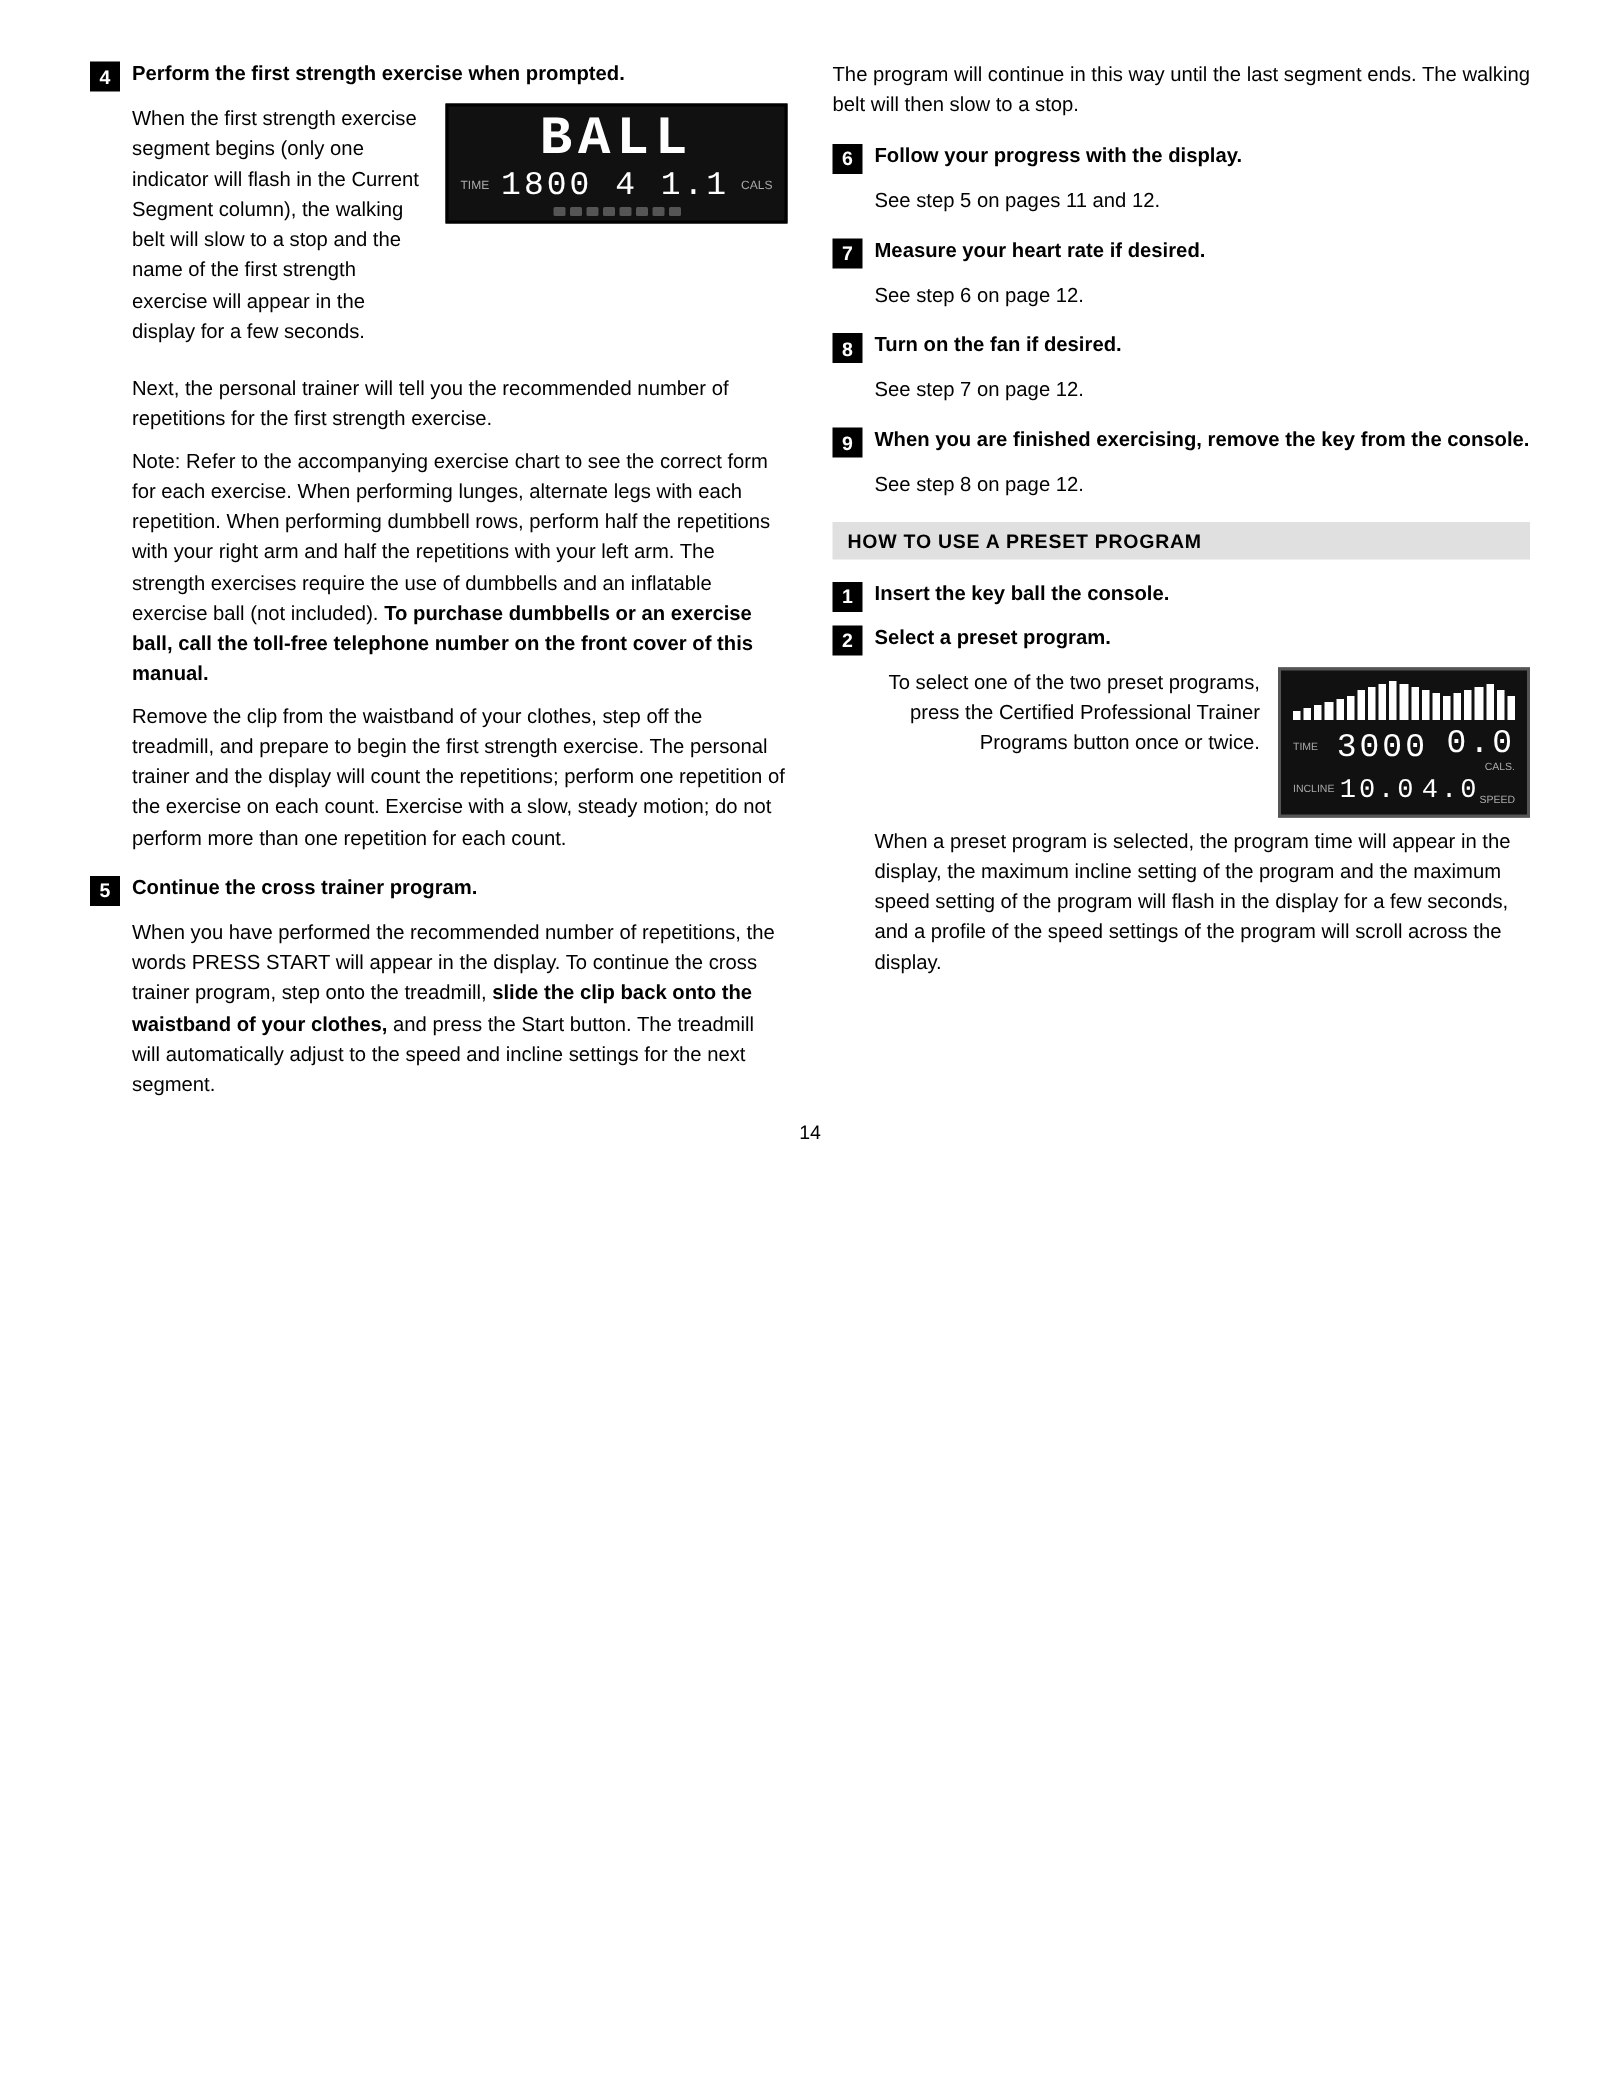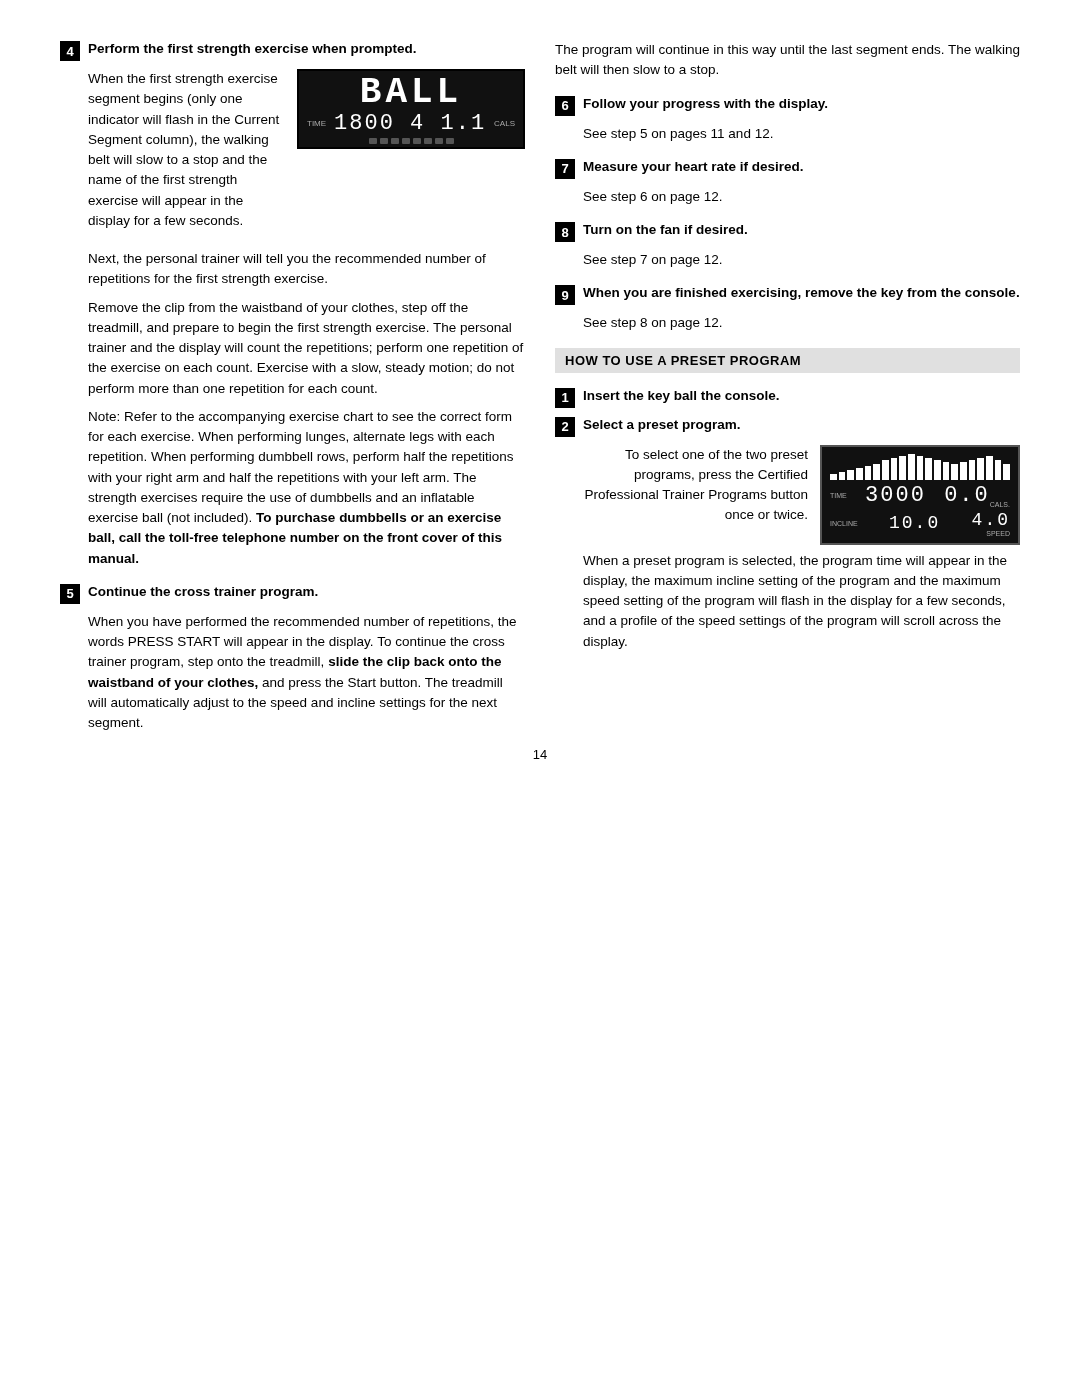--- a/index.html
+++ b/index.html
@@ -219,11 +219,11 @@
       </div>
 
       <p>Next, the personal trainer will tell you the recommended number of repetitions for the first strength exercise.</p>
-      <p>Remove the clip from the waistband of your clothes, step off the treadmill, and prepare to begin the first strength exercise. The personal trainer and the display will count the repetitions; perform one repetition of the exercise on each count. Exercise with a slow, steady motion; do not perform more than one repetition for each count.</p>
       <p>
         <span>Note: Refer to the accompanying exercise chart to see the correct form for each exercise. When performing lunges, alternate legs with each repetition. When performing dumbbell rows, perform half the repetitions with your right arm and half the repetitions with your left arm. The strength exercises require the use of dumbbells and an inflatable exercise ball (not included).</span>
         <strong>To purchase dumbbells or an exercise ball, call the toll-free telephone number on the front cover of this manual.</strong>
       </p>
+      <p>Remove the clip from the waistband of your clothes, step off the treadmill, and prepare to begin the first strength exercise. The personal trainer and the display will count the repetitions; perform one repetition of the exercise on each count. Exercise with a slow, steady motion; do not perform more than one repetition for each count.</p>
     </div>
 
     <div class="step-header">

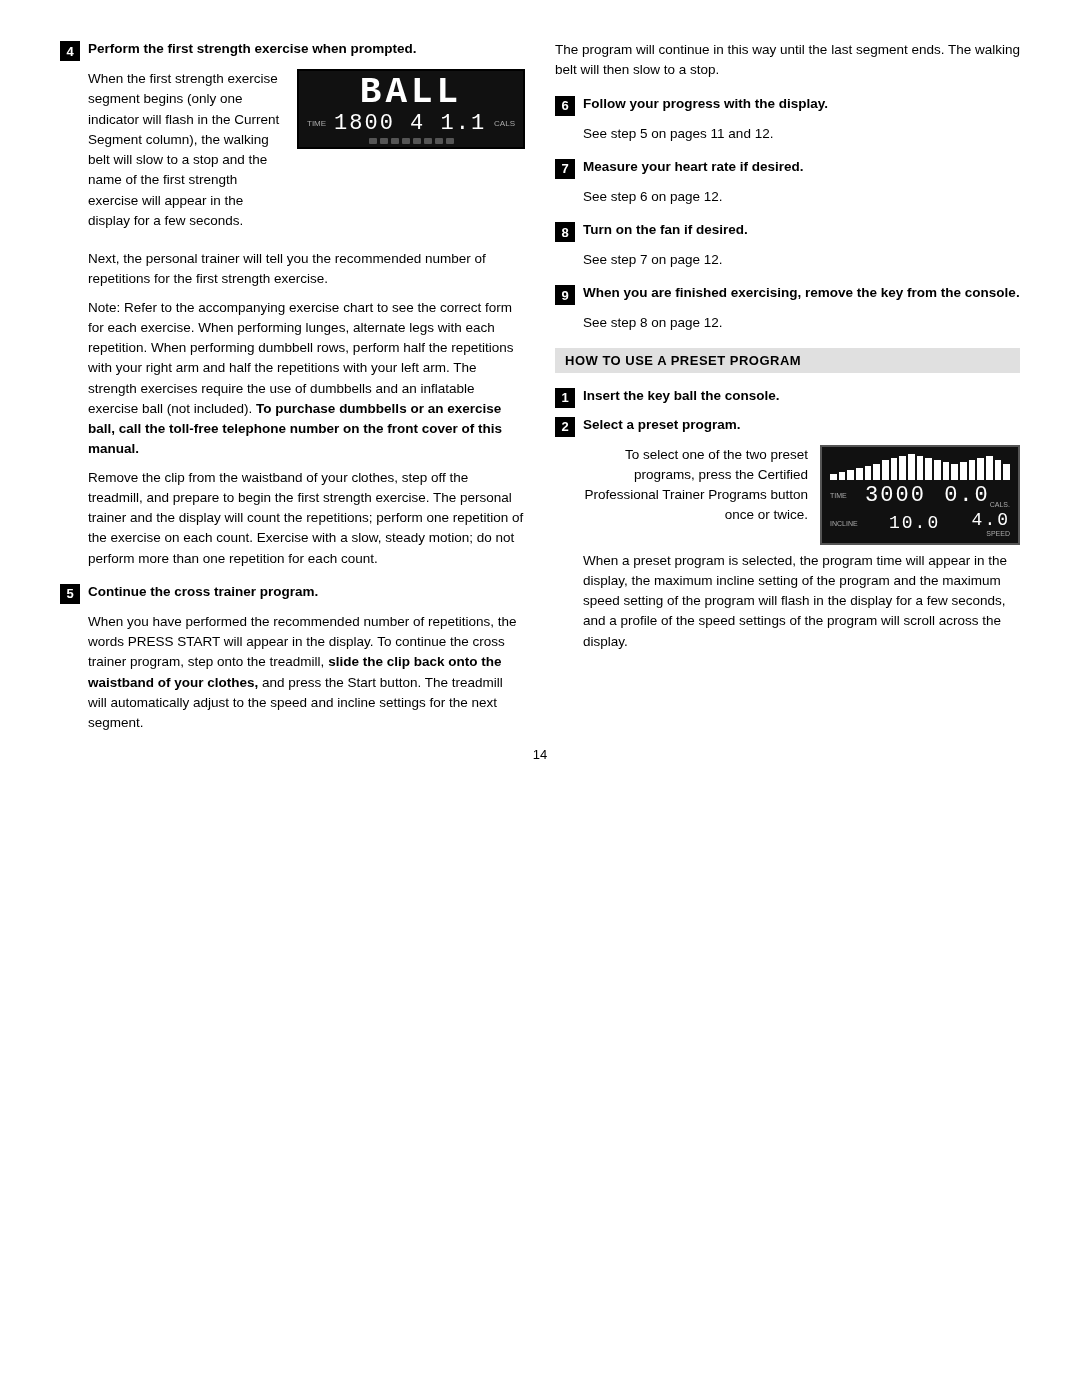--- a/index.html
+++ b/index.html
@@ -133,7 +133,7 @@
     .display-box2 {
       border: 2px solid #555;
       background: #111;
-      width: 200px;
+      width: 168px;
       height: 100px;
       flex-shrink: 0;
       display: flex;

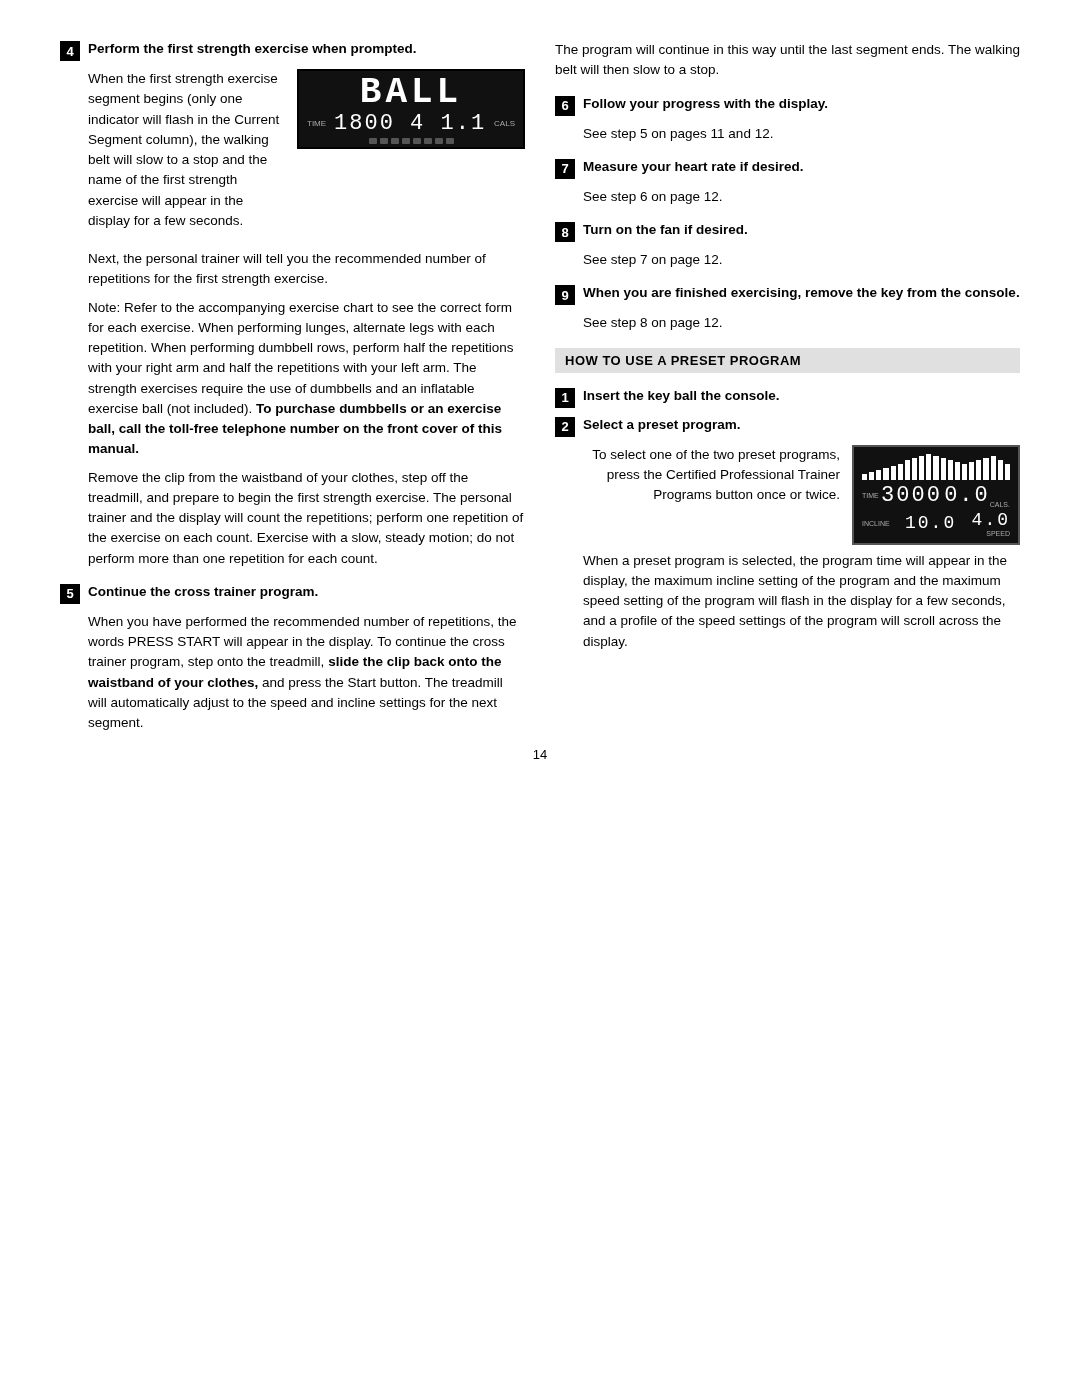--- a/index.html
+++ b/index.html
@@ -323,7 +323,7 @@
           <div class="display2-numbers-row">
             <span class="display2-label">TIME</span>
             <span class="display2-big">3000</span>
-            <div style="display:flex;flex-direction:row;align-items:flex-end;">
+            <div style="display:flex;flex-direction:column;align-items:flex-end;">
               <span class="display2-big">0.0</span>
               <span class="display2-label">CALS.</span>
             </div>

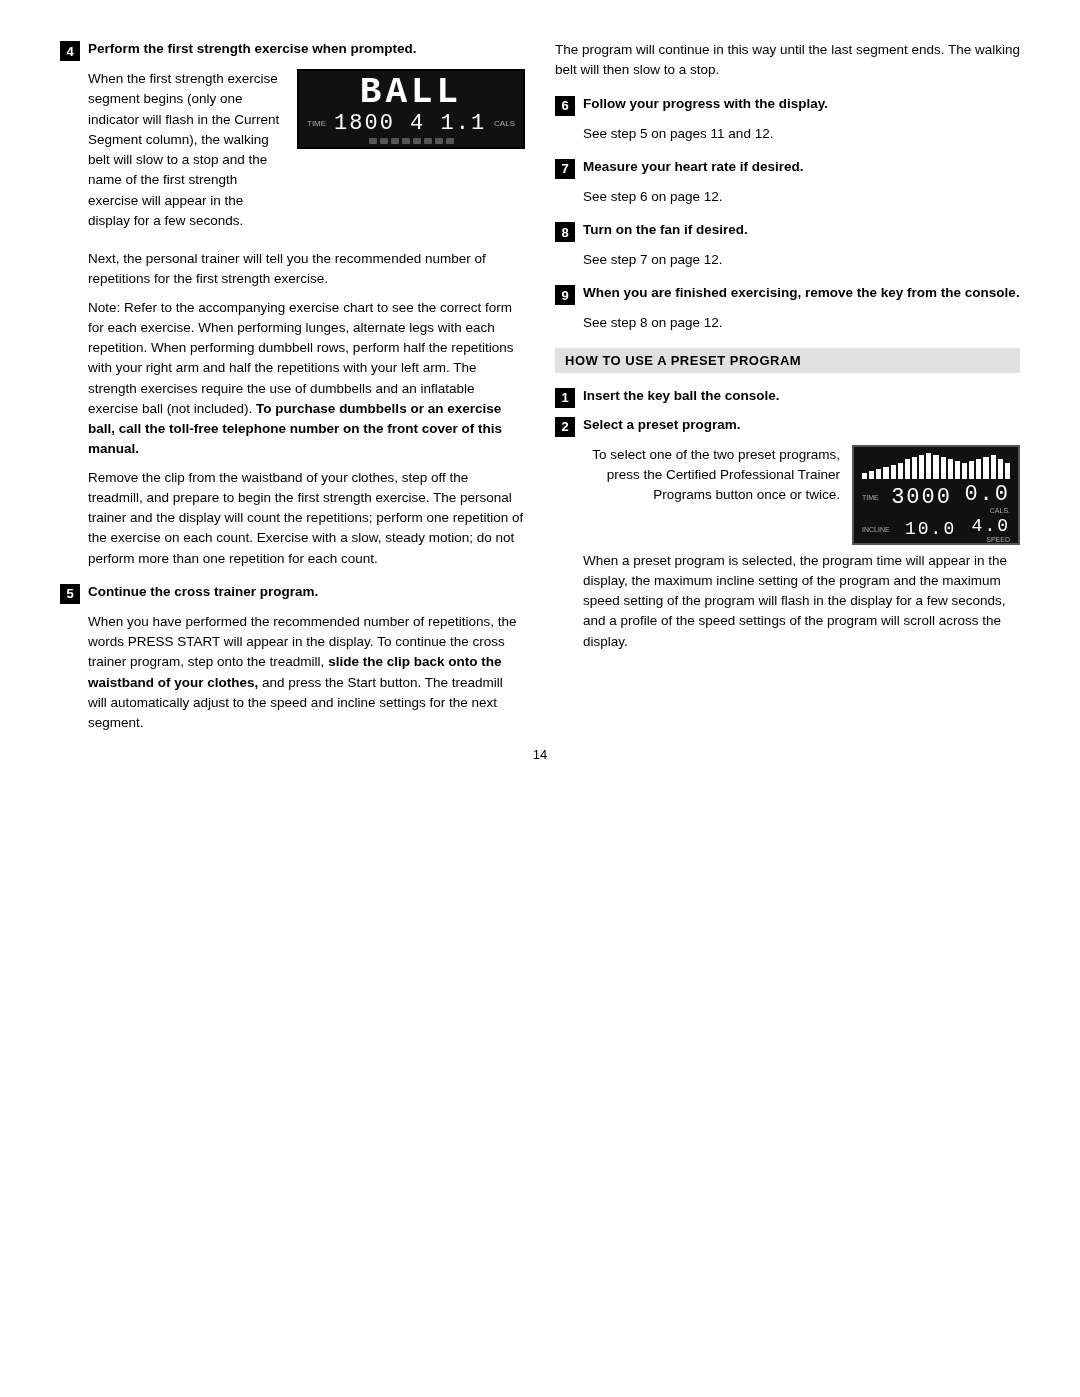--- a/index.html
+++ b/index.html
@@ -332,7 +332,7 @@
           <div class="display2-bottom-row">
             <span class="display2-label">INCLINE</span>
             <span class="display2-medium">10.0</span>
-            <div style="display:flex;flex-direction:column;align-items:flex-end;">
+            <div style="display:flex;flex-direction:row;align-items:flex-end;">
               <span class="display2-medium">4.0</span>
               <span class="display2-label">SPEED</span>
             </div>

